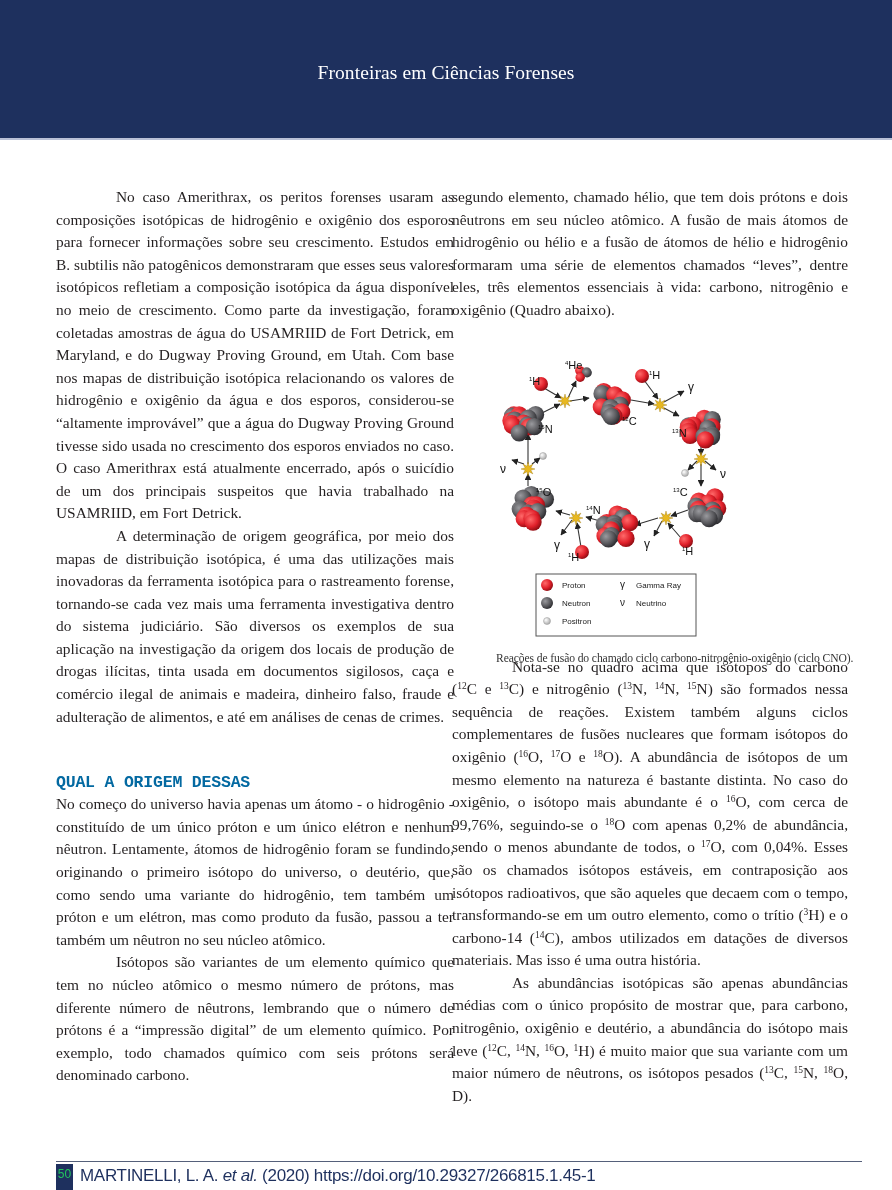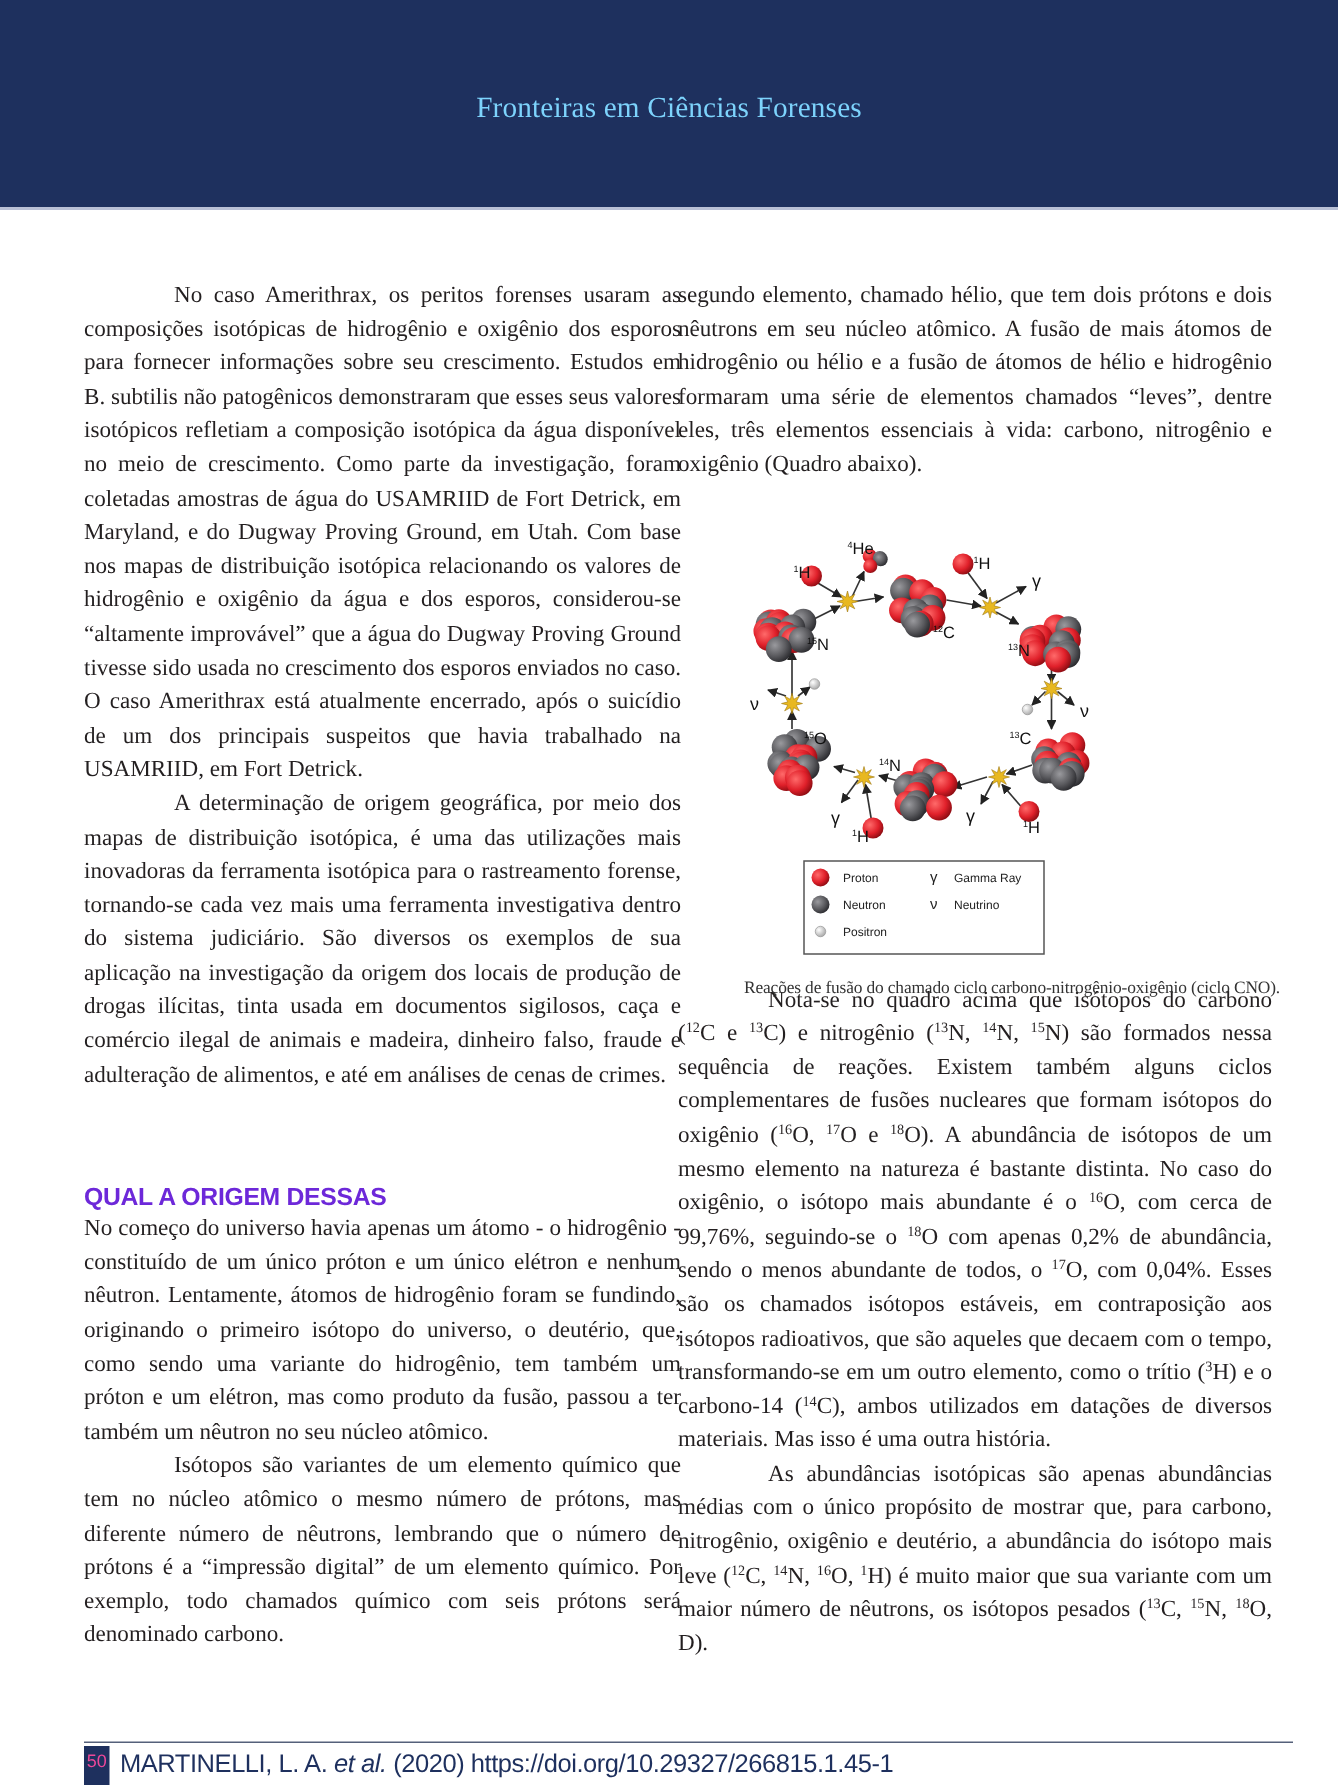--- a/index.html
+++ b/index.html
@@ -12,7 +12,7 @@
   }
   .header-title {
     position: absolute; left: 0; right: 0; top: 62px; text-align: center;
-    color: #7dd3fc; font-size: 19.5px; letter-spacing: 0.1px;
+    color: #ffffff; font-size: 19.5px; letter-spacing: 0.1px;
     font-family: "Liberation Serif", "DejaVu Serif", serif;
   }
 

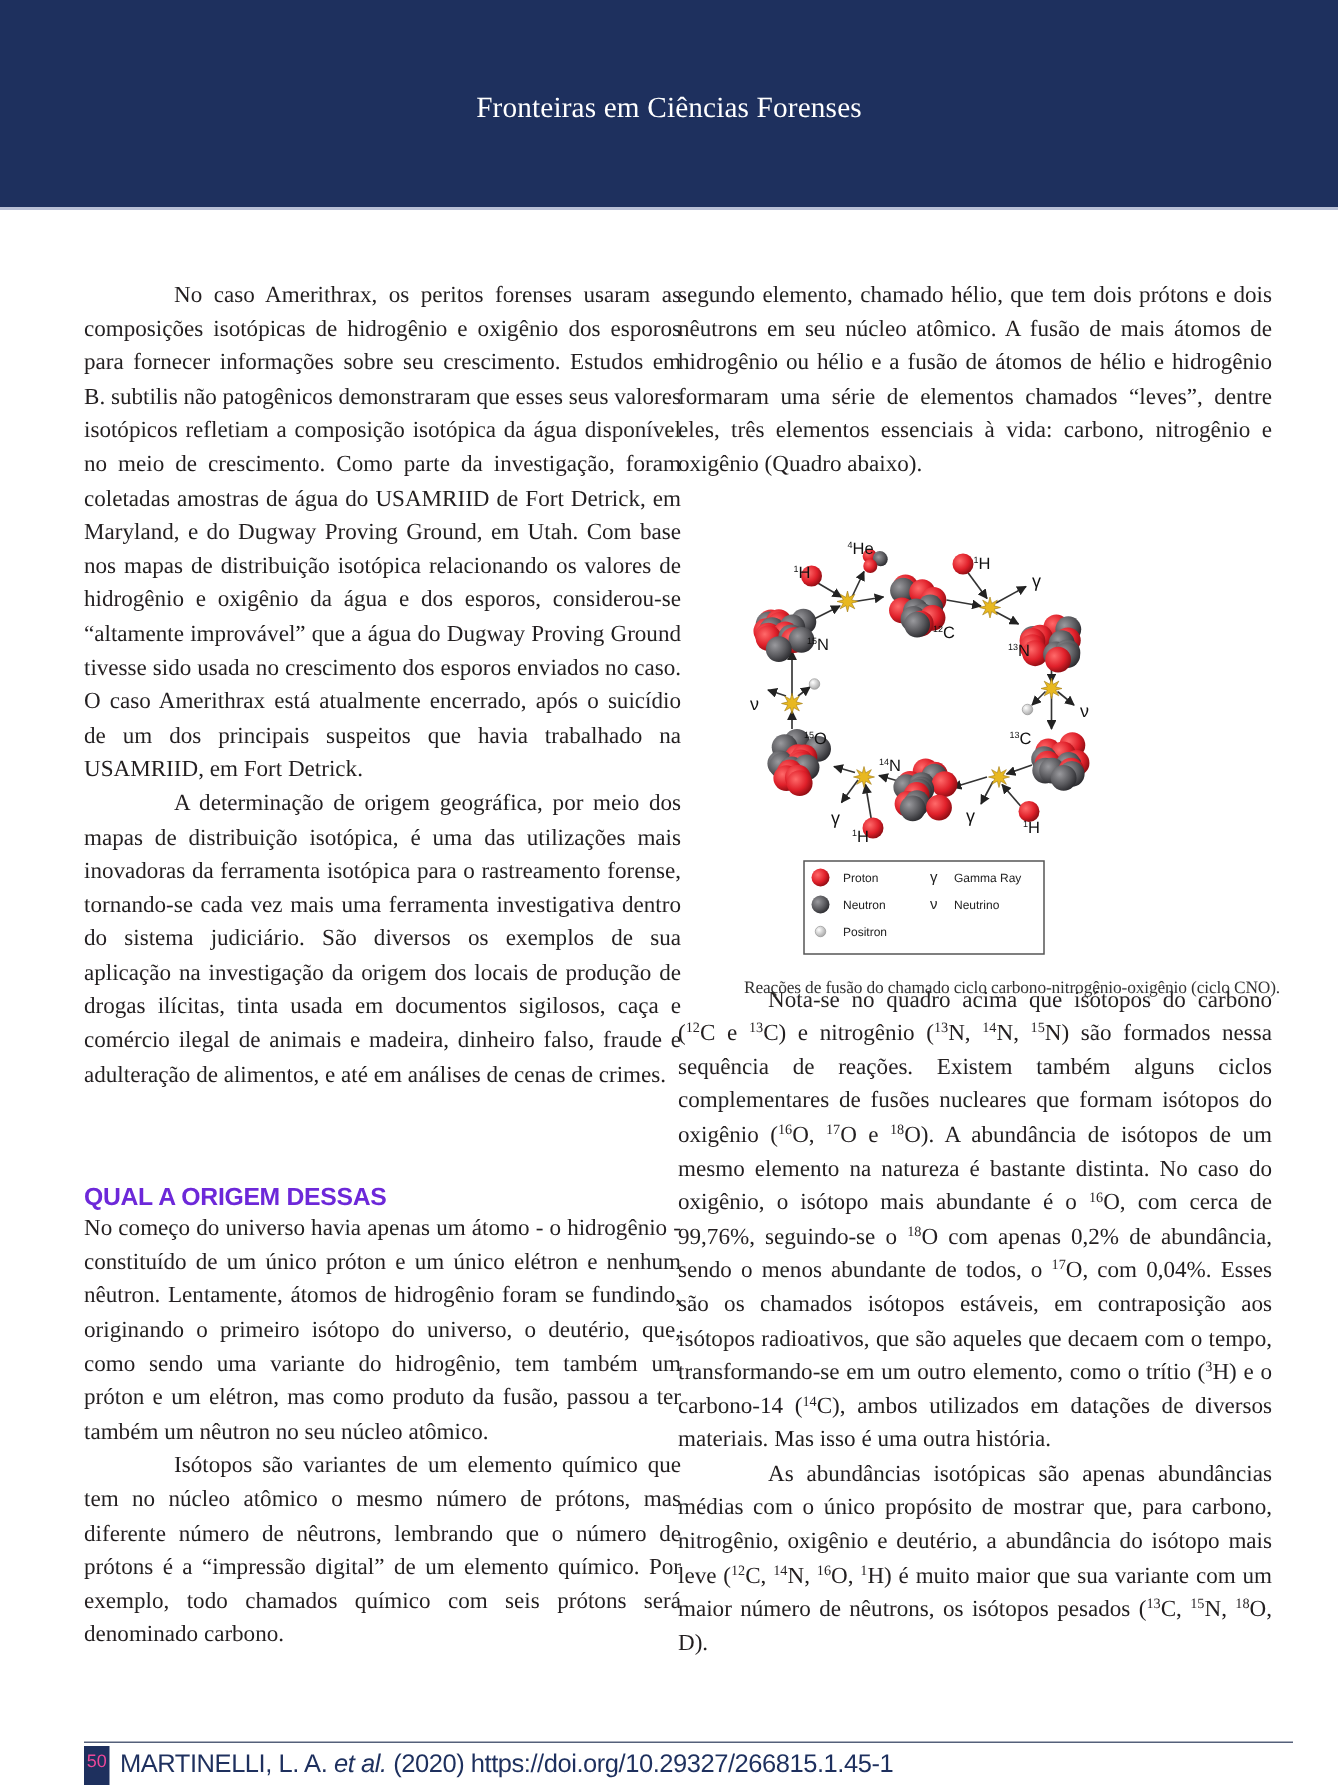--- a/index.html
+++ b/index.html
@@ -27,9 +27,9 @@
   p.indent { text-indent: 60px; }
 
   h2.section {
-    font-family: Liberation Sans, sans-serif;
-    font-weight: bold; color: #6d28d9; font-size: 16.5px; line-height: 20px;
-    margin-top: 60px; letter-spacing: -0.2px;
+    font-family: Liberation Mono, monospace;
+    font-weight: bold; color: #0369a1; font-size: 16.5px; line-height: 20px;
+    margin-top: 45px; letter-spacing: -0.2px;
   }
 
   sup { font-size: 9.5px; vertical-align: top; position: relative; top: -3px; }

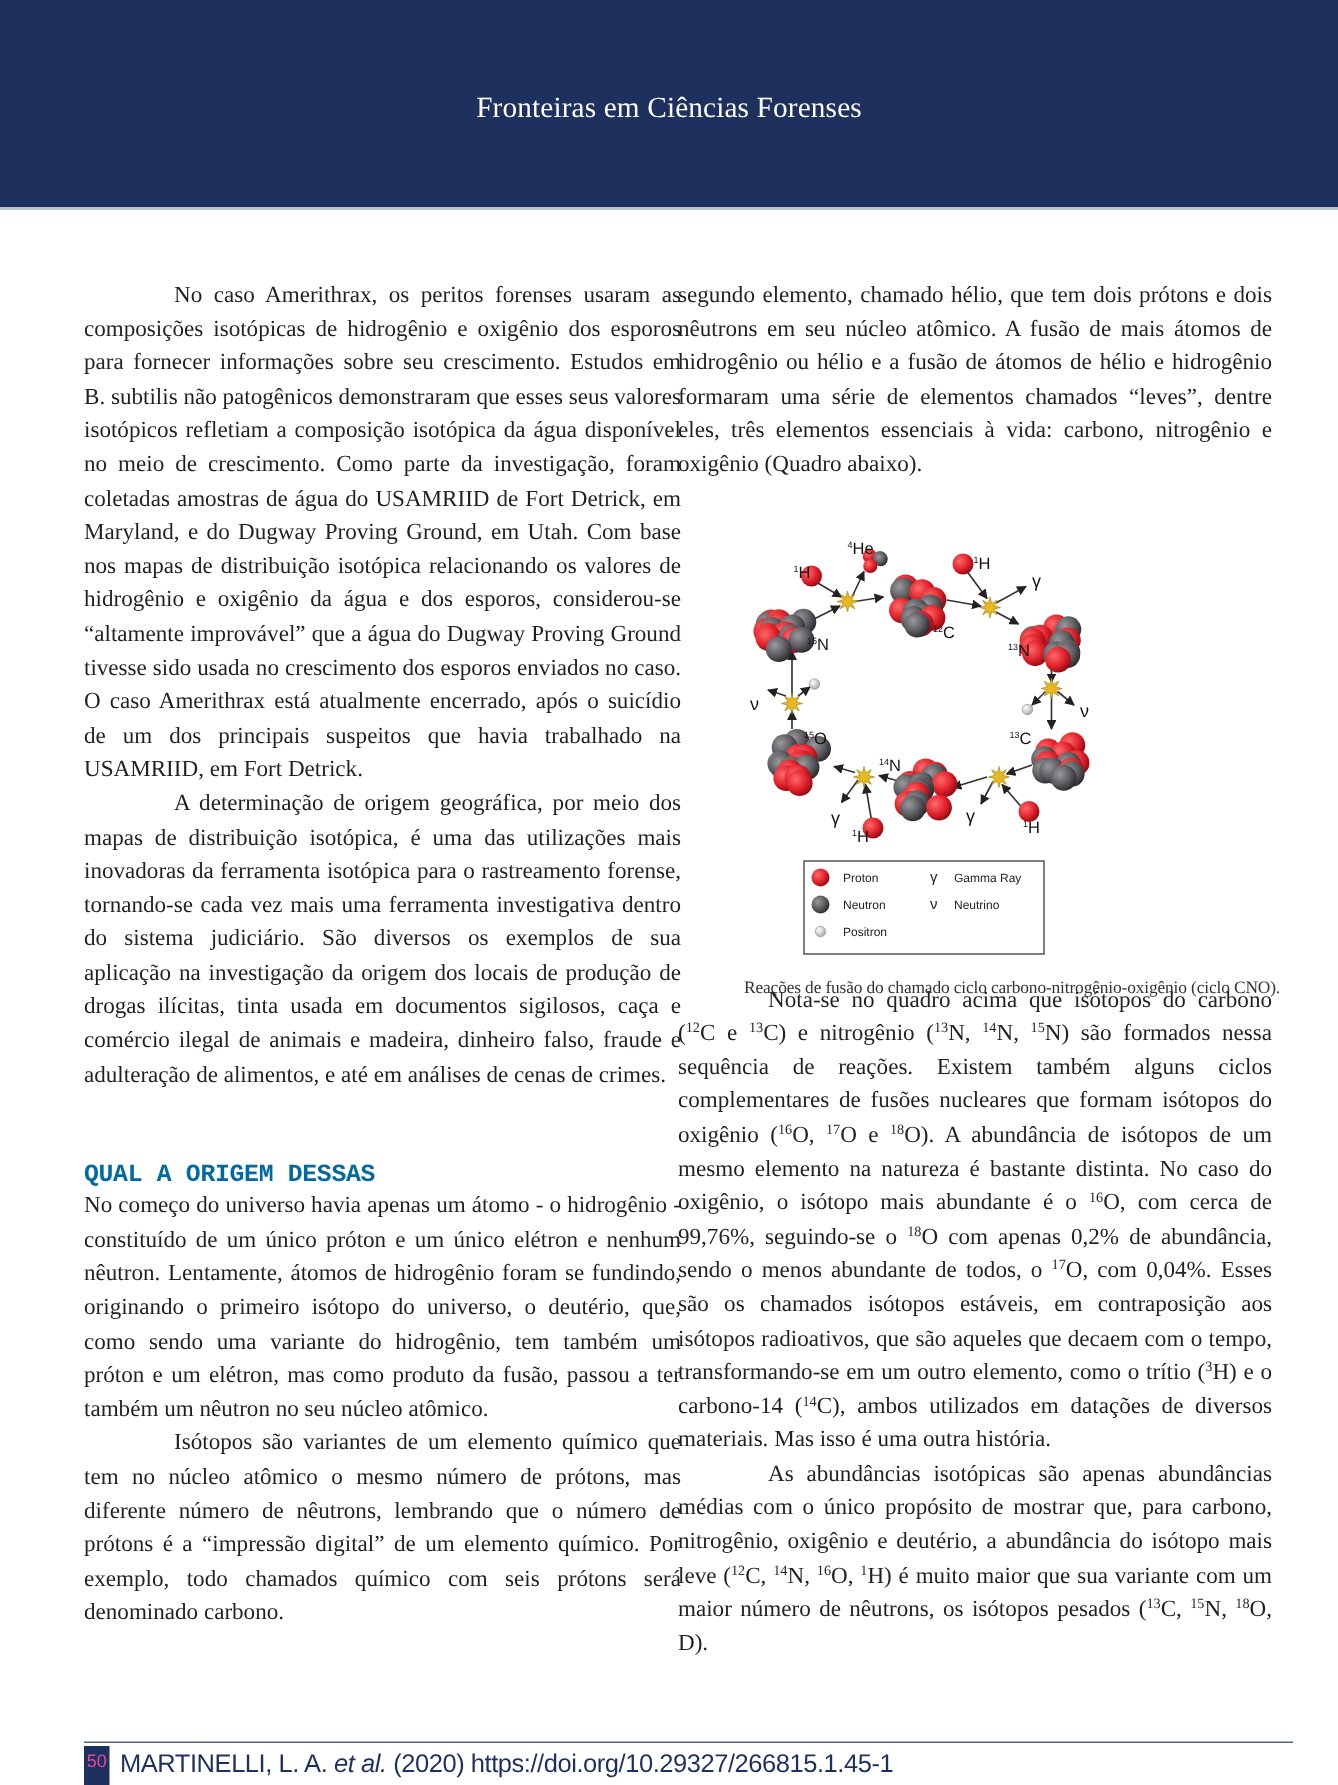--- a/index.html
+++ b/index.html
@@ -49,7 +49,7 @@
   }
   .page-num {
     position: absolute; left: 56px; top: 1164px; width: 17px; height: 26px;
-    background: #1e305e; color: #ec4899; font-family: "Liberation Sans", sans-serif;
+    background: #1e305e; color: #22c55e; font-family: "Liberation Sans", sans-serif;
     font-size: 12px; text-align: center; line-height: 20px;
   }
   .citation {

